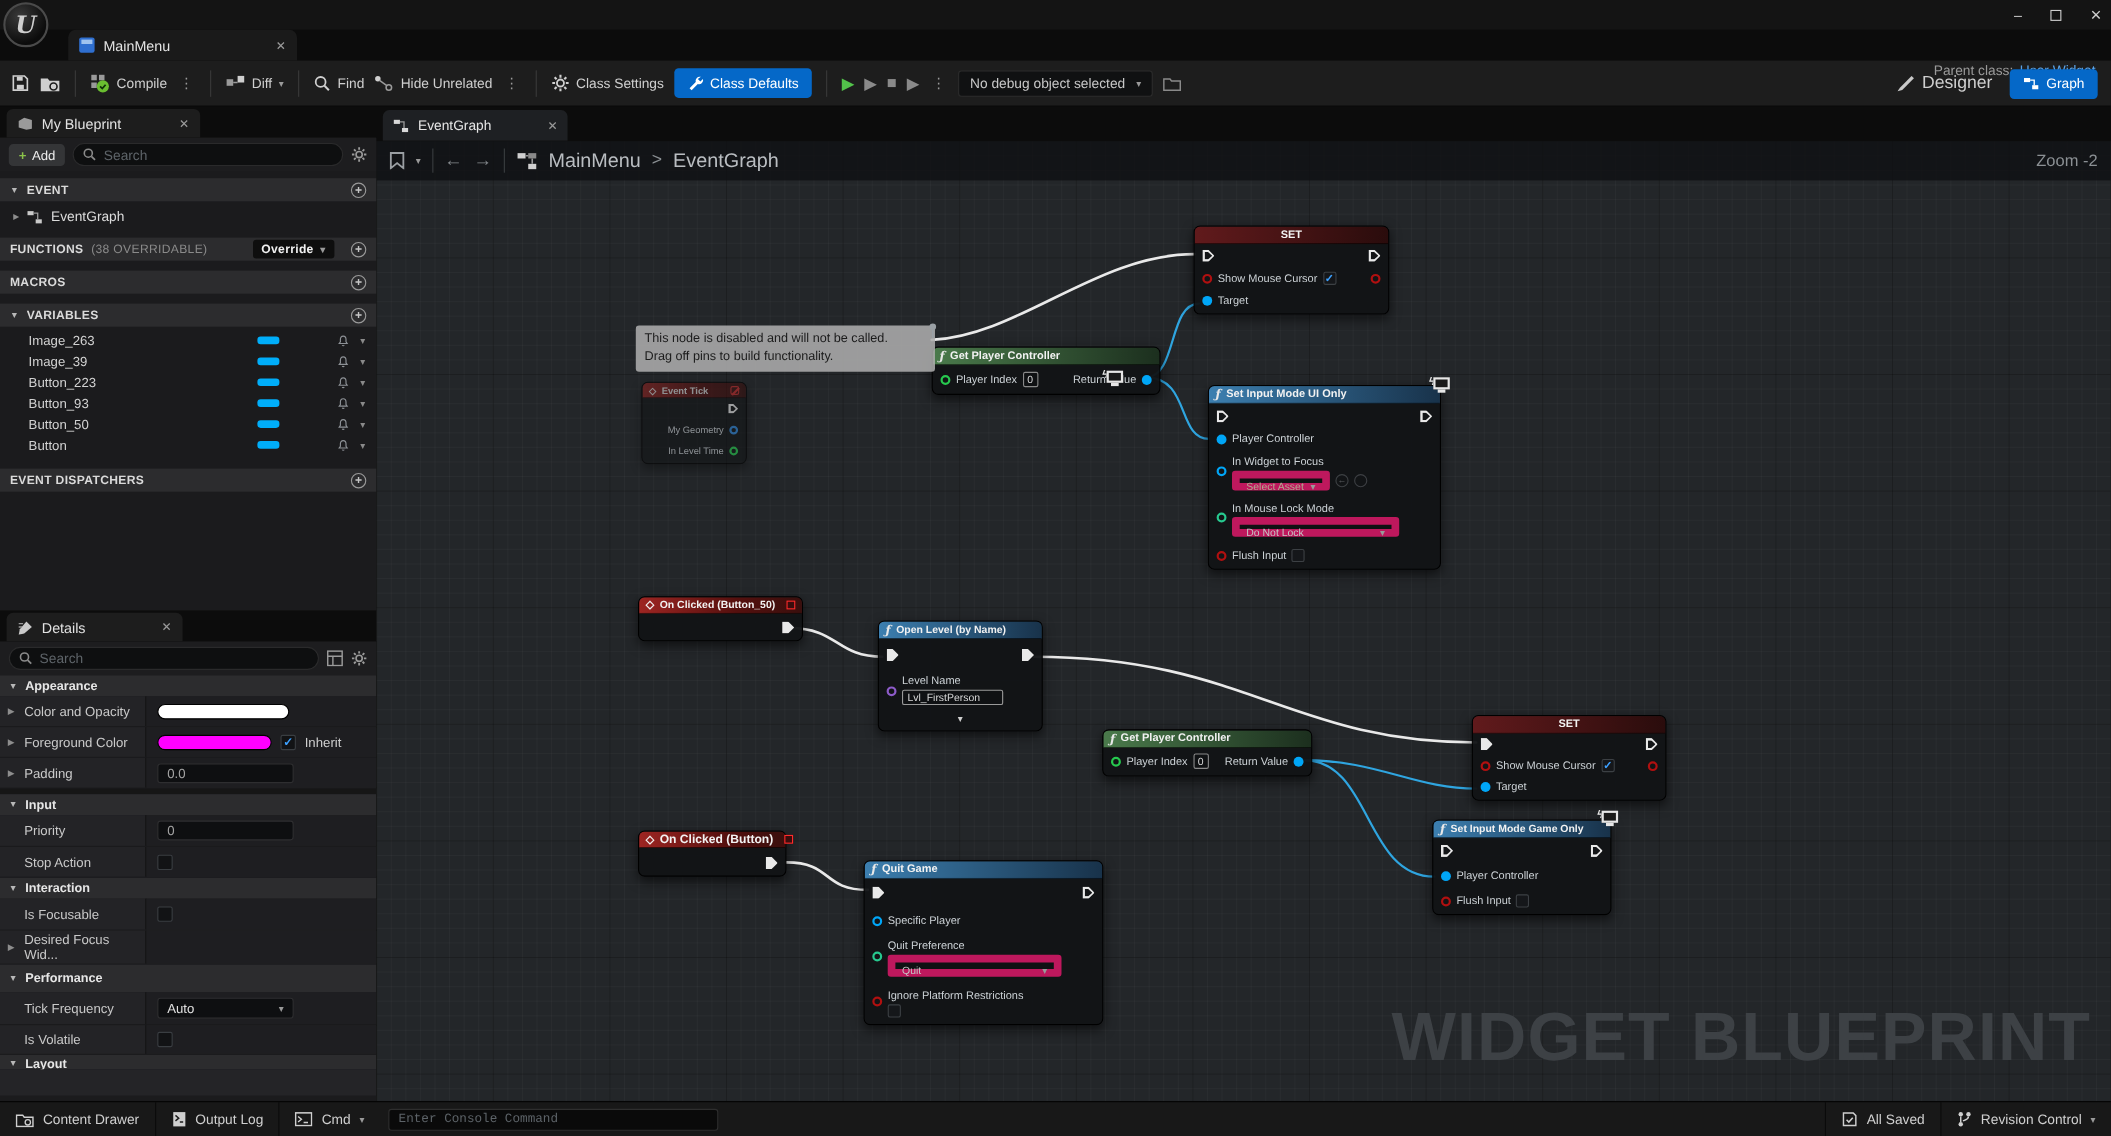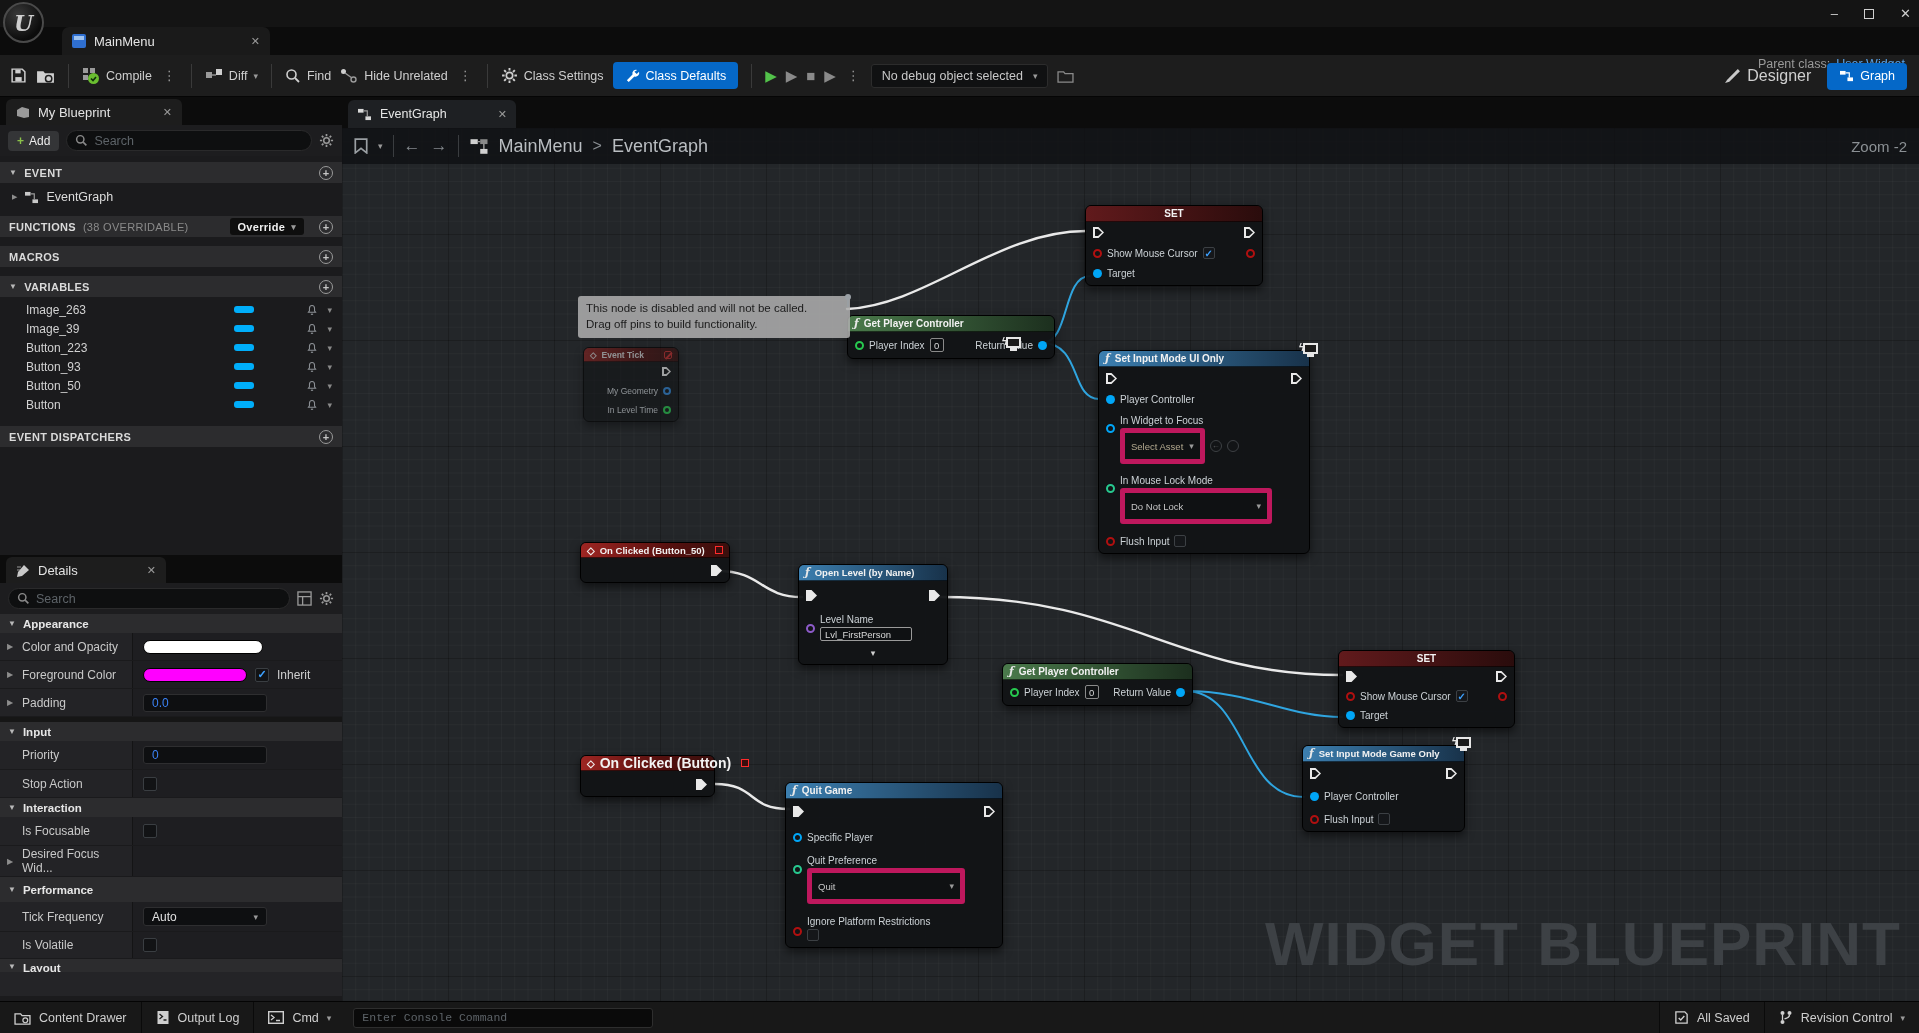--- a/index.html
+++ b/index.html
@@ -140,8 +140,8 @@
     clip-path:polygon(0 0,44% 0,100% 50%,44% 100%,0 100%); }
   .cbx { width:12px; height:12px; background:#15171a; border:1px solid #3c4044; border-radius:2px;
     display:flex; align-items:center; justify-content:center; color:#3da1ff; font-size:10px; font-weight:bold; flex:none;}
-  .ndrop { background:#0f1113; border:5px solid #be185d; border-radius:3px; color:#c6c6c6; height:15px;
-    display:flex; align-items:center; padding:13px 6px; gap:6px; font-size:9.5px;}
+  .ndrop { background:#0f1113; border:7px solid #be185d; border-radius:3px; color:#c6c6c6; height:15px;
+    display:flex; align-items:flex-start; padding:2px 6px; gap:6px; font-size:9.5px;}
   .ninput { background:#0f1113; border:1px solid #9a9a9a; border-radius:2px; color:#d8d8d8;
     height:14px; display:flex; align-items:center; padding:0 4px; font-size:9.5px;}
   .pcol { display:flex; flex-direction:column; gap:2px; }

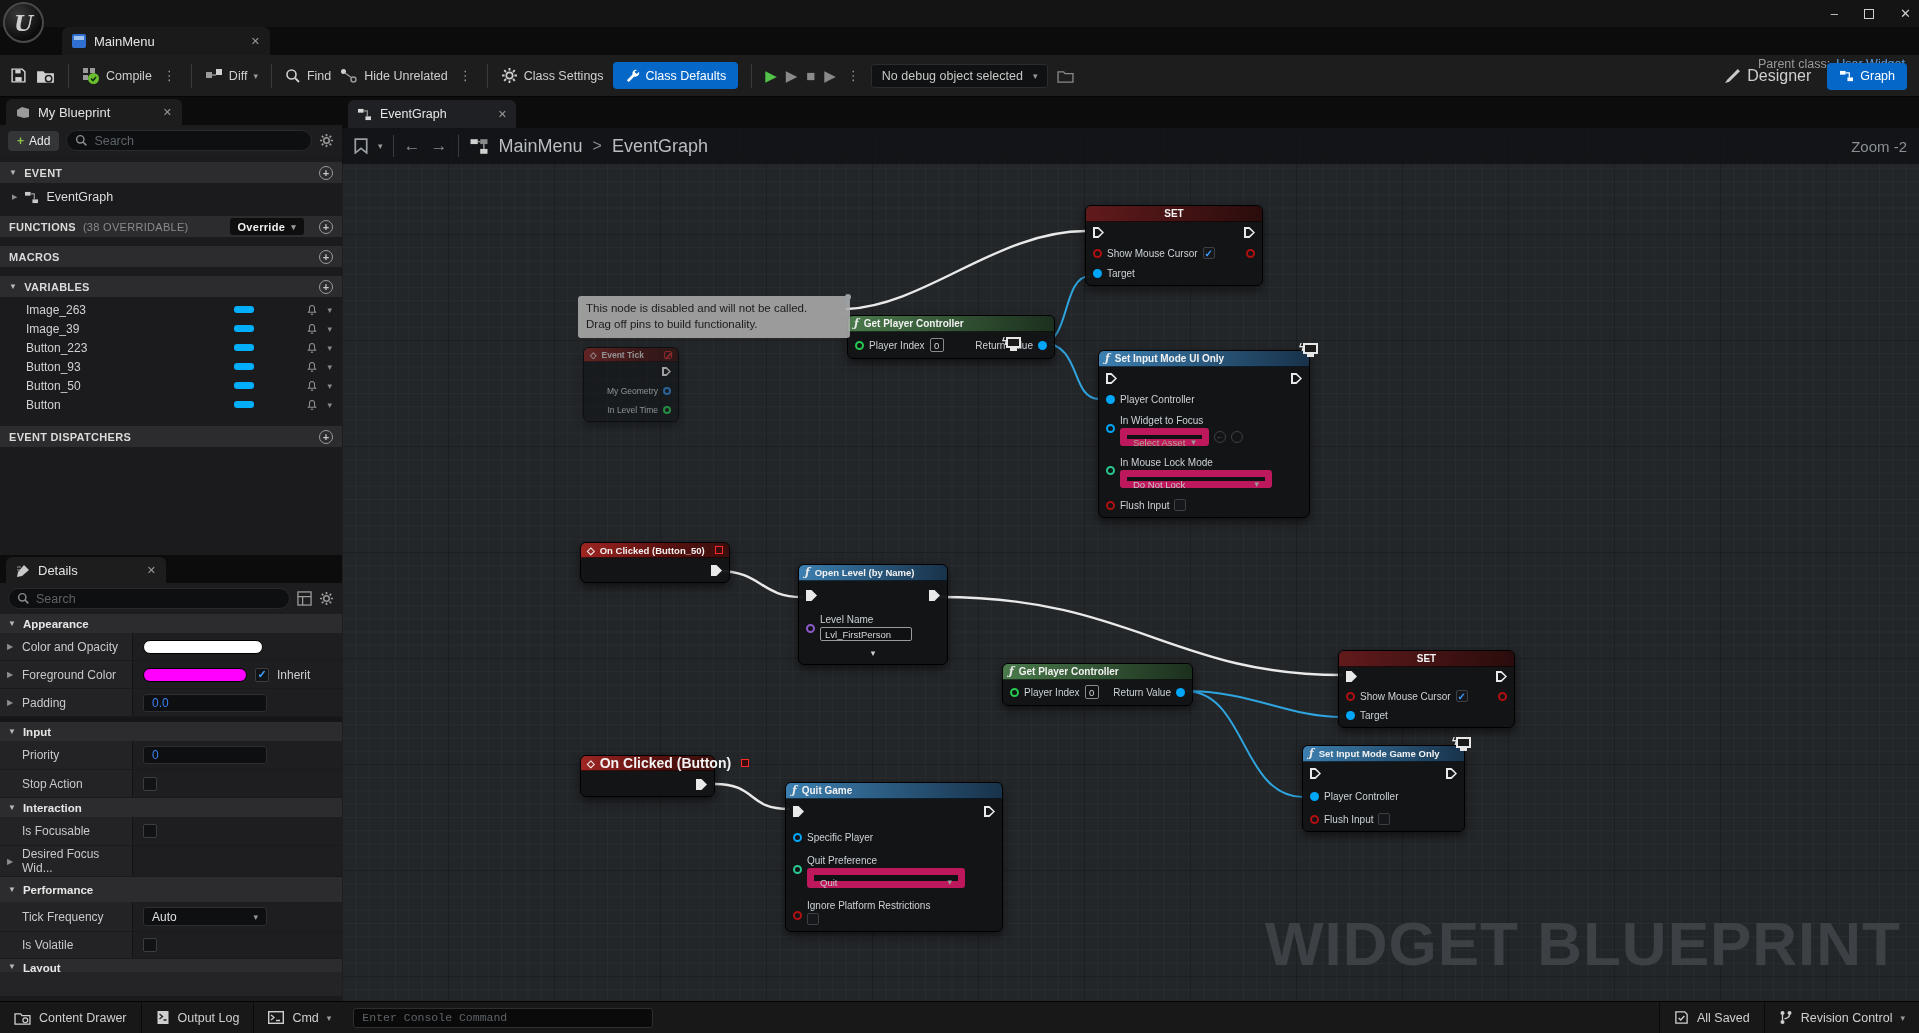--- a/index.html
+++ b/index.html
@@ -85,7 +85,7 @@
   .dcbx { width:14px; height:14px; background:#121315; border:1px solid #3a3e42; border-radius:2px;
     display:flex; align-items:center; justify-content:center; color:#3da1ff; font-size:11px; font-weight:bold;}
   .dinput { background:#0e0f11; border:1px solid #2e2e30; border-radius:3px; height:18px; width:124px;
-    display:flex; align-items:center; padding:0 8px; font-size:12px; color:#3b82f6;}
+    display:flex; align-items:center; padding:0 8px; font-size:12px; color:#a3a3a3;}
   .ddrop { background:#0e0f11; border:1px solid #2e2e30; border-radius:3px; height:19px; width:124px;
     display:flex; align-items:center; padding:0 8px; font-size:12px; color:#e0e0e0; }
   .ddrop .chev { margin-left:auto; }

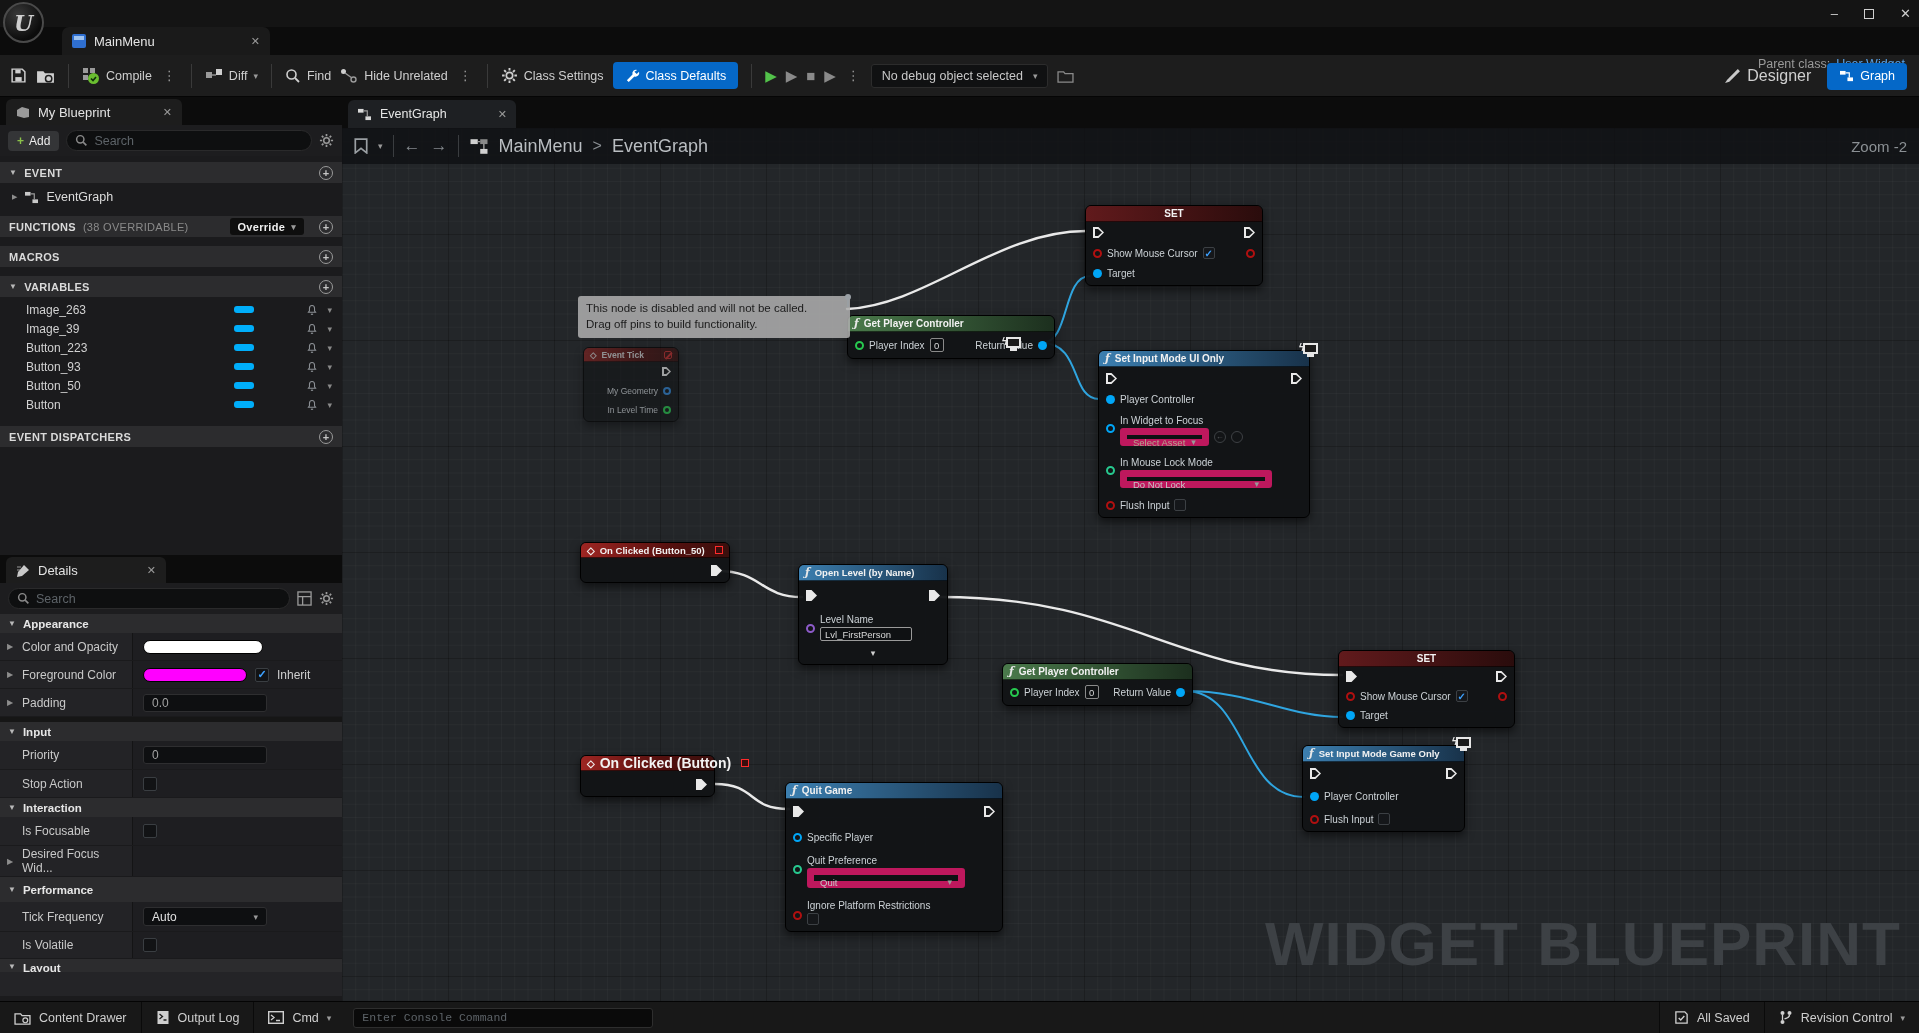--- a/index.html
+++ b/index.html
@@ -853,7 +853,7 @@
     <div class="node" style="left:238px; top:658px; width:135px">
       <div class="nhead h-red" style="height:15px">
         <span>◇</span>
-        <span style="font-size:14px">On Clicked (Button)</span>
+        <span style="font-size:11px">On Clicked (Button)</span>
         <span class="grow"></span>
           <span class="red-square"></span>
       </div>

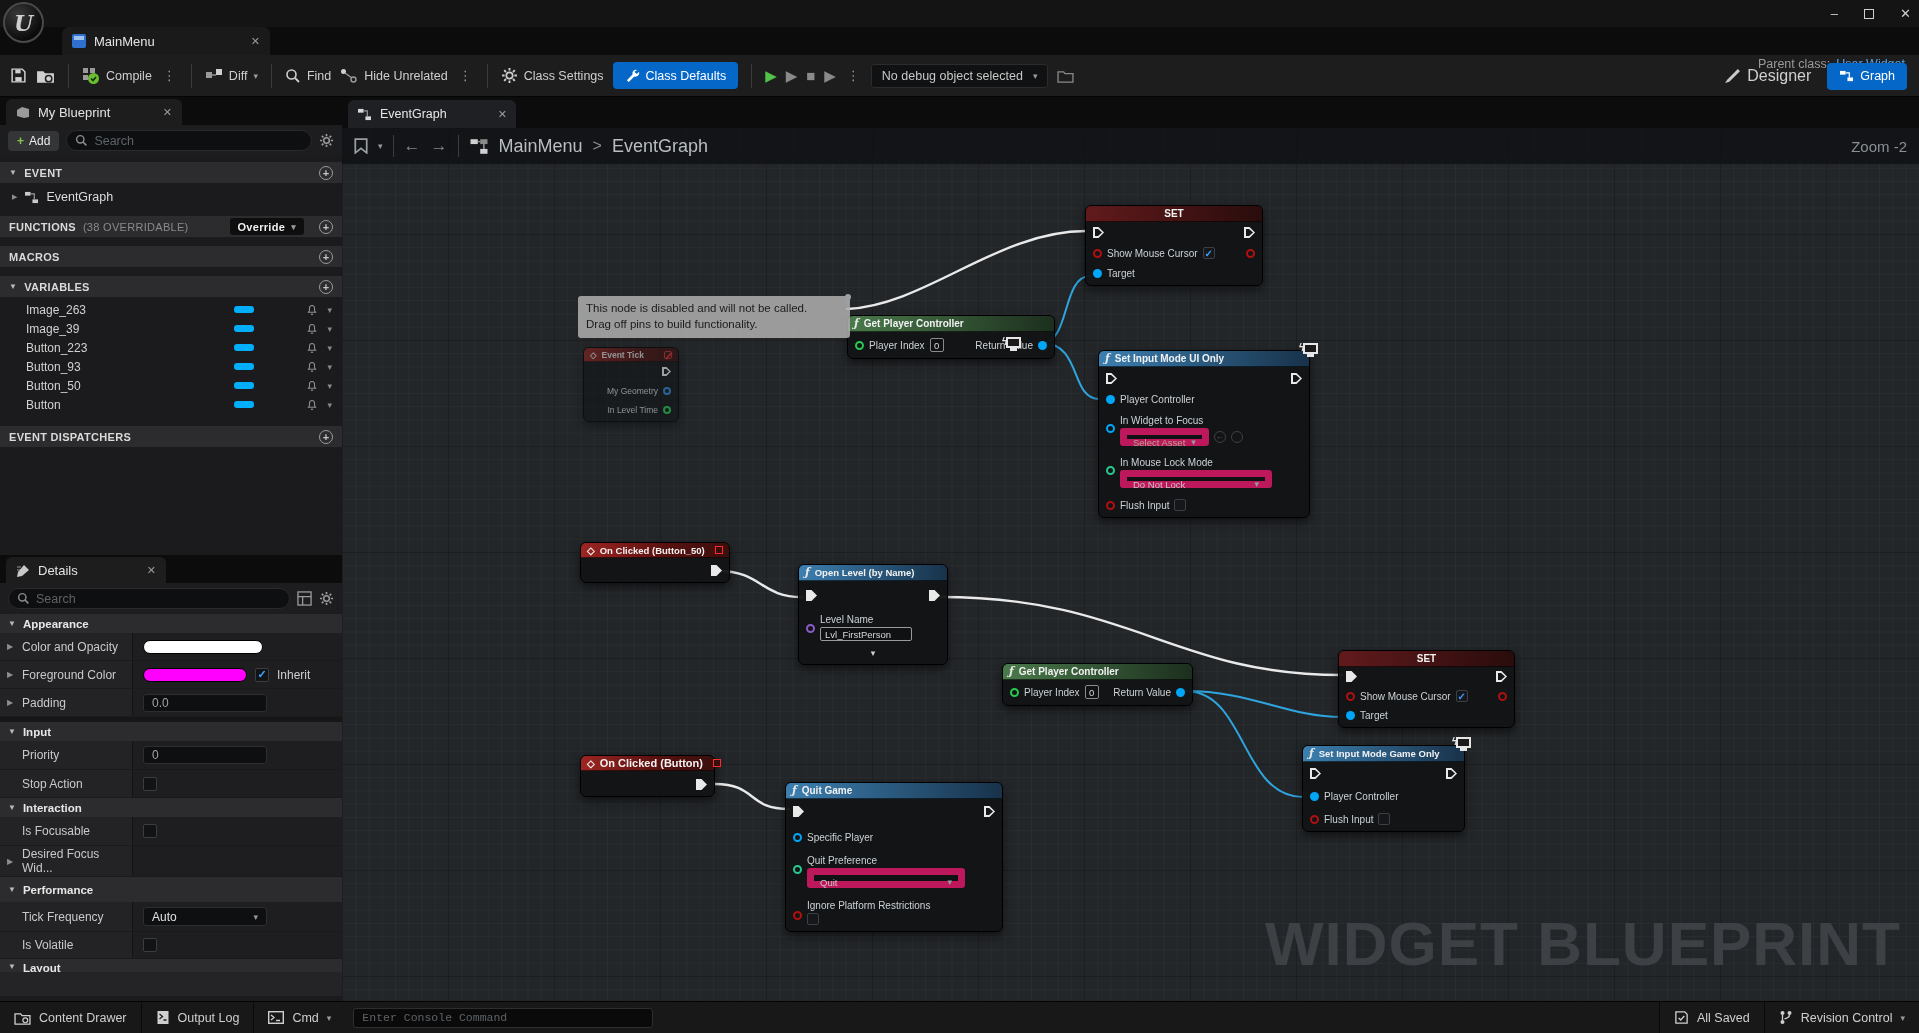--- a/index.html
+++ b/index.html
@@ -887,7 +887,7 @@
           </span>
         </span>
       </div>
-      <div class="nrow" style="padding-top:9px; align-items:center">
+      <div class="nrow" style="padding-top:9px; align-items:flex-start">
         <span class="pin h" style="--c:#b01010; margin-top:6px"></span>
         <span class="pcol">
           <span>Ignore Platform Restrictions</span>

